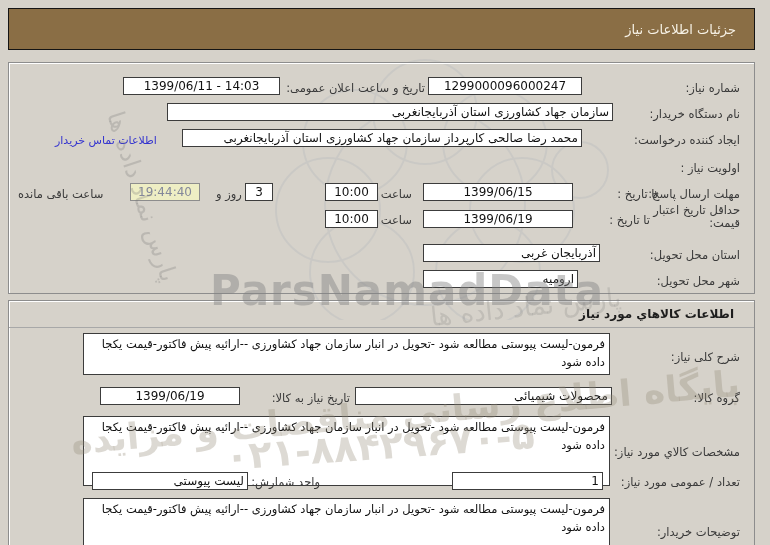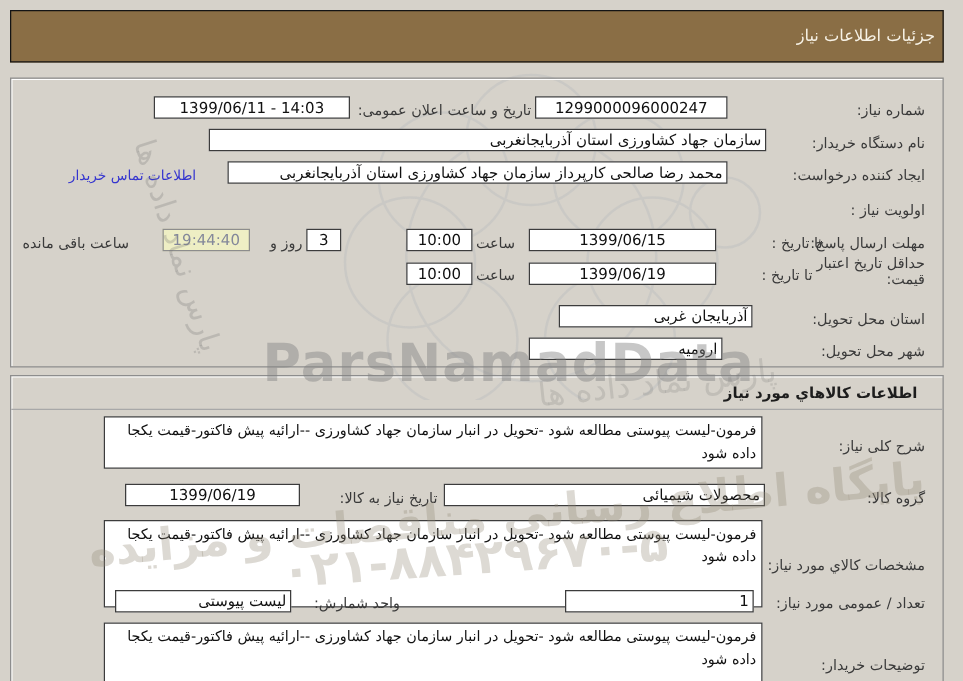--- a/index.html
+++ b/index.html
@@ -17,7 +17,7 @@
     background:#8a6e45; border:1px solid #141414;
     color:#f7f2e6; font-size:13px;
     display:flex; align-items:center; justify-content:flex-start;
-    padding-right:6px;
+    padding-right:18px;
   }
   
   .panel { border:1px solid #8d8d8d; box-shadow:inset 1px 1px 0 #ffffff; }

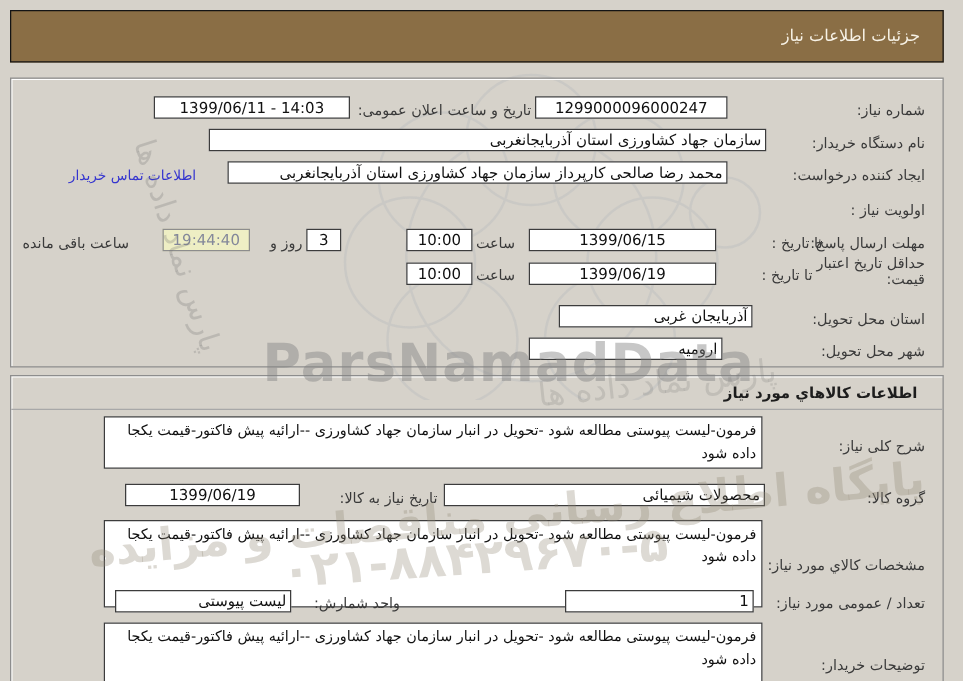--- a/index.html
+++ b/index.html
@@ -131,7 +131,7 @@
   <div class="fld center" style="left:325px; top:210px; width:53px;">10:00</div>
 
   <div class="lbl" style="right:30px; top:248px;">استان محل تحویل:</div>
-  <div class="fld rtl-val" style="left:447px; top:244px; width:155px;">آذربایجان غربی</div>
+  <div class="fld rtl-val" style="left:423px; top:244px; width:177px;">آذربایجان غربی</div>
 
   <div class="lbl" style="right:30px; top:274px;margin-left:45px;">شهر محل تحویل:</div>
   <div class="fld rtl-val" style="left:423px; top:270px; width:155px;">ارومیه</div>

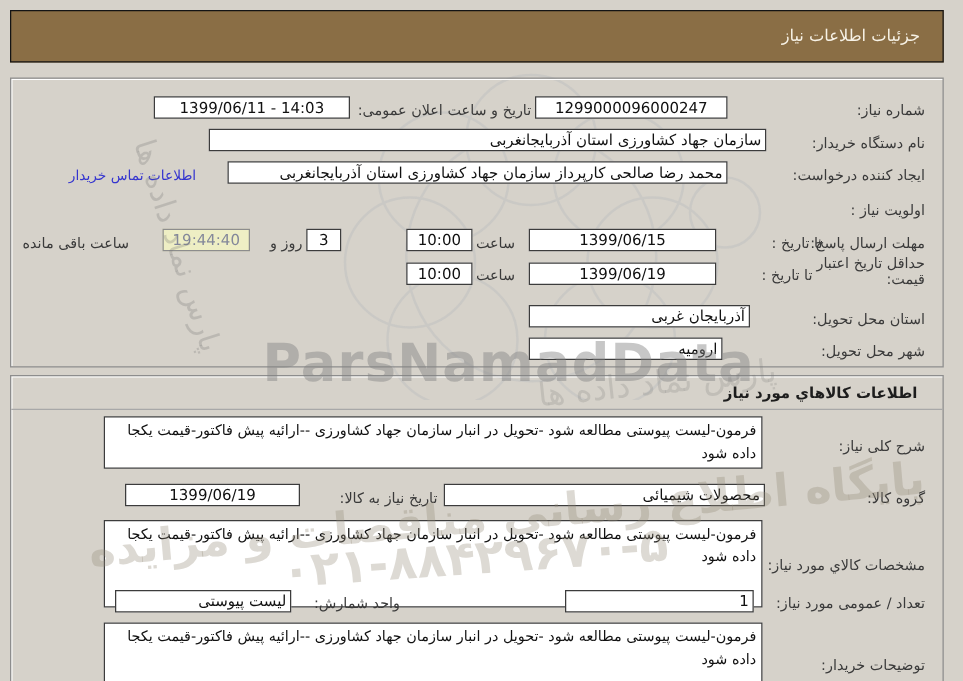--- a/index.html
+++ b/index.html
@@ -156,7 +156,7 @@
   <div class="lbl" style="right:30px; top:475px;">تعداد / عمومی مورد نیاز:</div>
   <div class="fld num" style="left:452px; top:472px; width:151px;">1</div>
   <div class="lbl" style="right:450px; top:475px;">واحد شمارش:</div>
-  <div class="fld rtl-val" style="left:92px; top:472px; width:141px;">لیست پیوستی</div>
+  <div class="fld rtl-val" style="left:92px; top:472px; width:156px;">لیست پیوستی</div>
 
   <div class="lbl" style="right:30px; top:525px;text-align:center;">توضیحات خریدار:</div>
   <div class="area" style="left:83px; top:498px; width:527px; height:70px;">فرمون-لیست پیوستی مطالعه شود -تحویل در انبار سازمان جهاد کشاورزی --ارائیه پیش فاکتور-قیمت یکجا داده شود</div>

